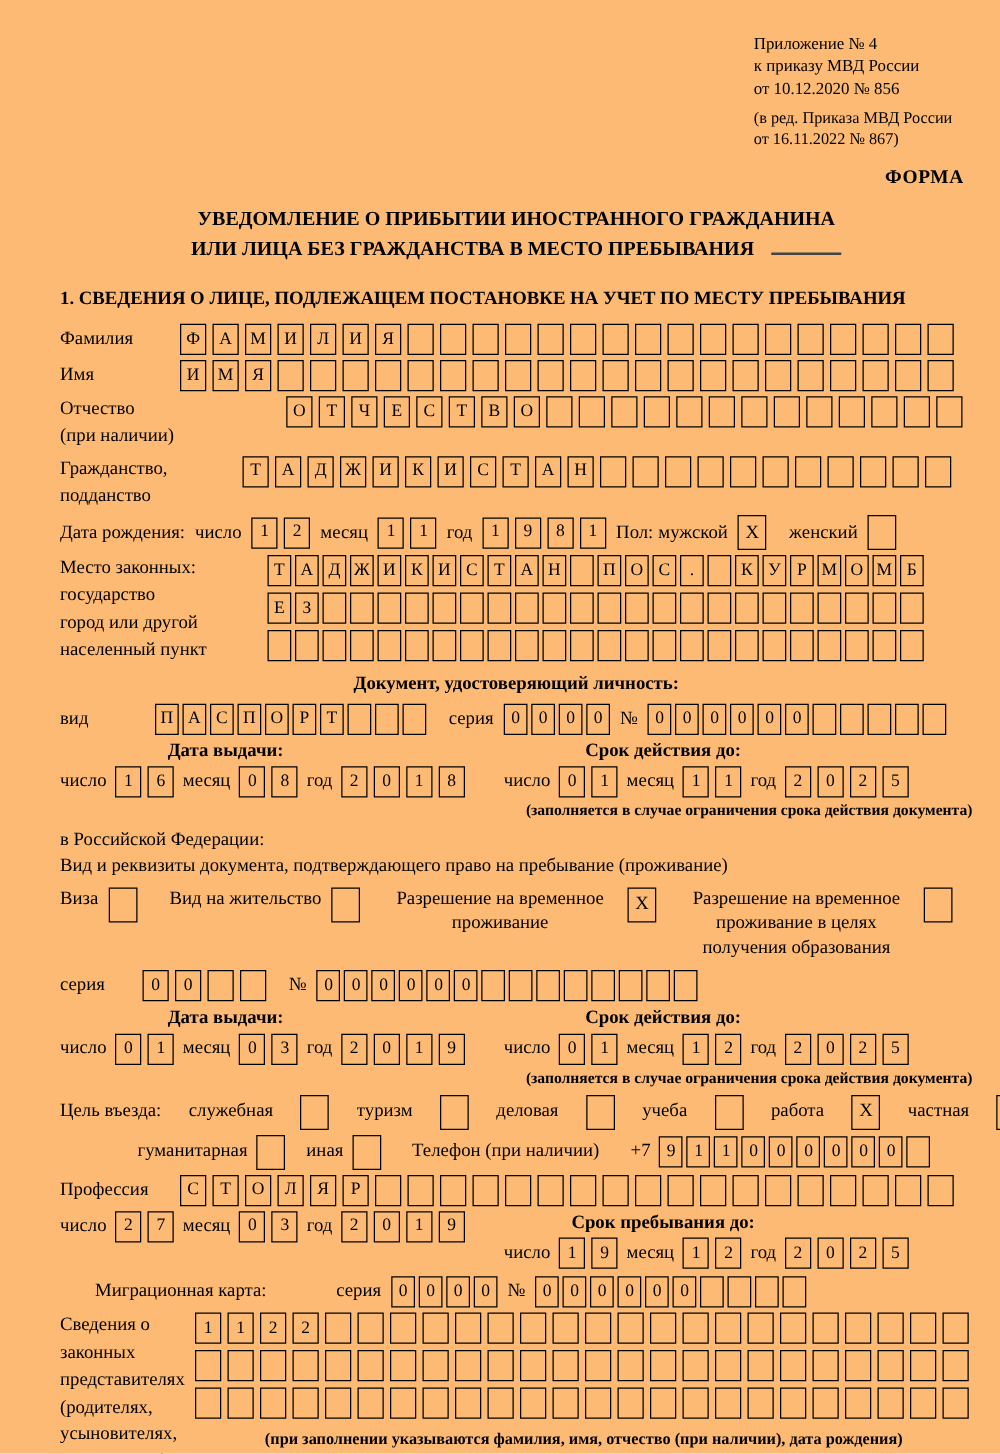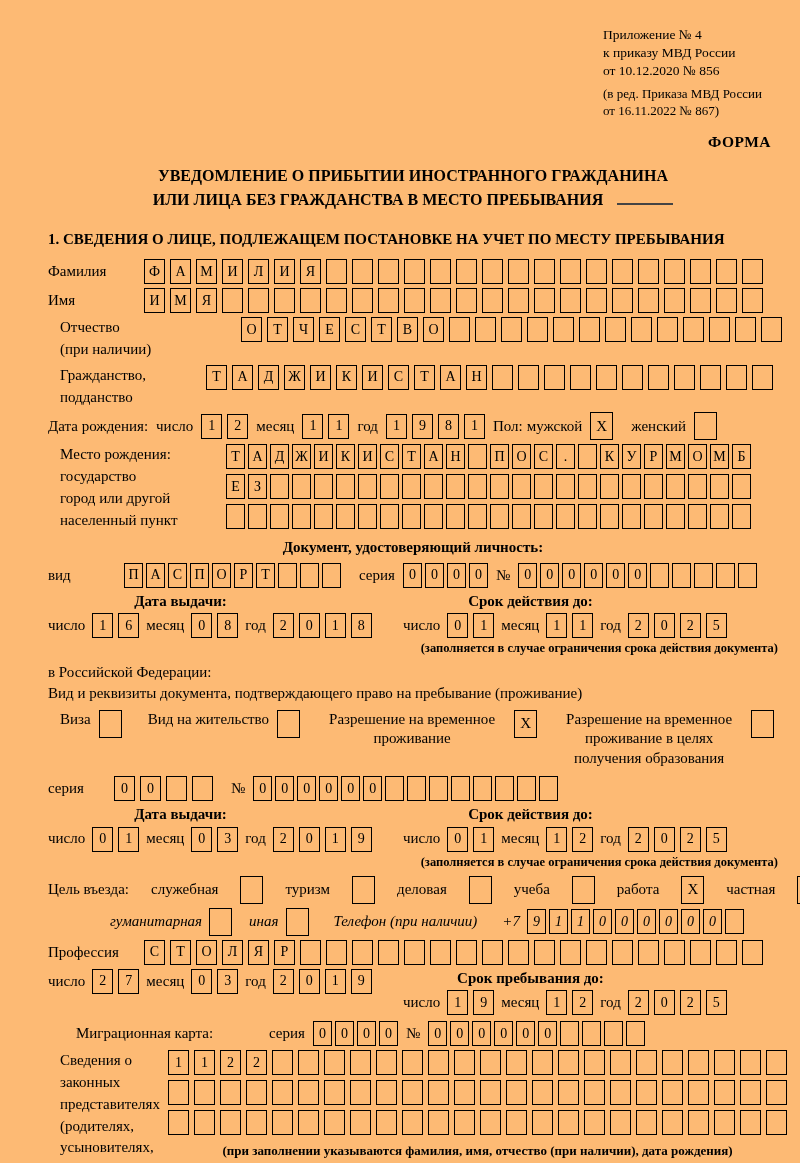--- a/index.html
+++ b/index.html
@@ -16,7 +16,7 @@
   .blank-line{display:inline-block;width:56px;border-bottom:2.2px solid #444;margin-left:14px;vertical-align:baseline;}
   .sec1{margin-top:18px;margin-bottom:10px;font-weight:bold;font-size:15px;}
   .row{display:flex;align-items:center;gap:8px;margin-bottom:4px;}
-  .row.top{align-items:flex-start;margin-left:12px;}
+  .row.top{align-items:flex-start;}
   .lbl{flex:none;}
   .lbl-block{flex:none;line-height:1.45;}
   .w92{width:88px;}  .w177{width:173px;} .w142{width:138px;} .w162{width:158px;} .w104{width:100px;}

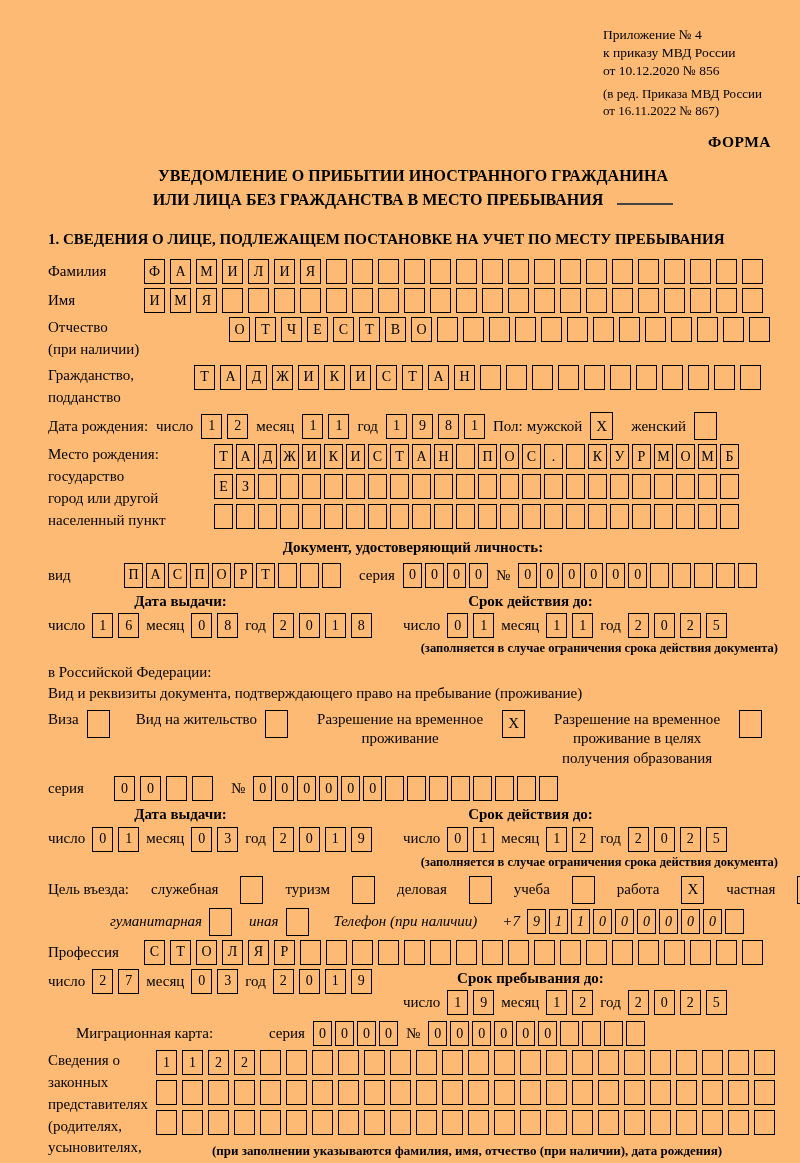--- a/index.html
+++ b/index.html
@@ -221,7 +221,7 @@
 
   <div class="row top">
     <div class="lbl-block w162">
-      <div>Место рождения:</div>
+      <div>Место законных:</div>
       <div>государство</div>
       <div>город или другой</div>
       <div>населенный пункт</div>

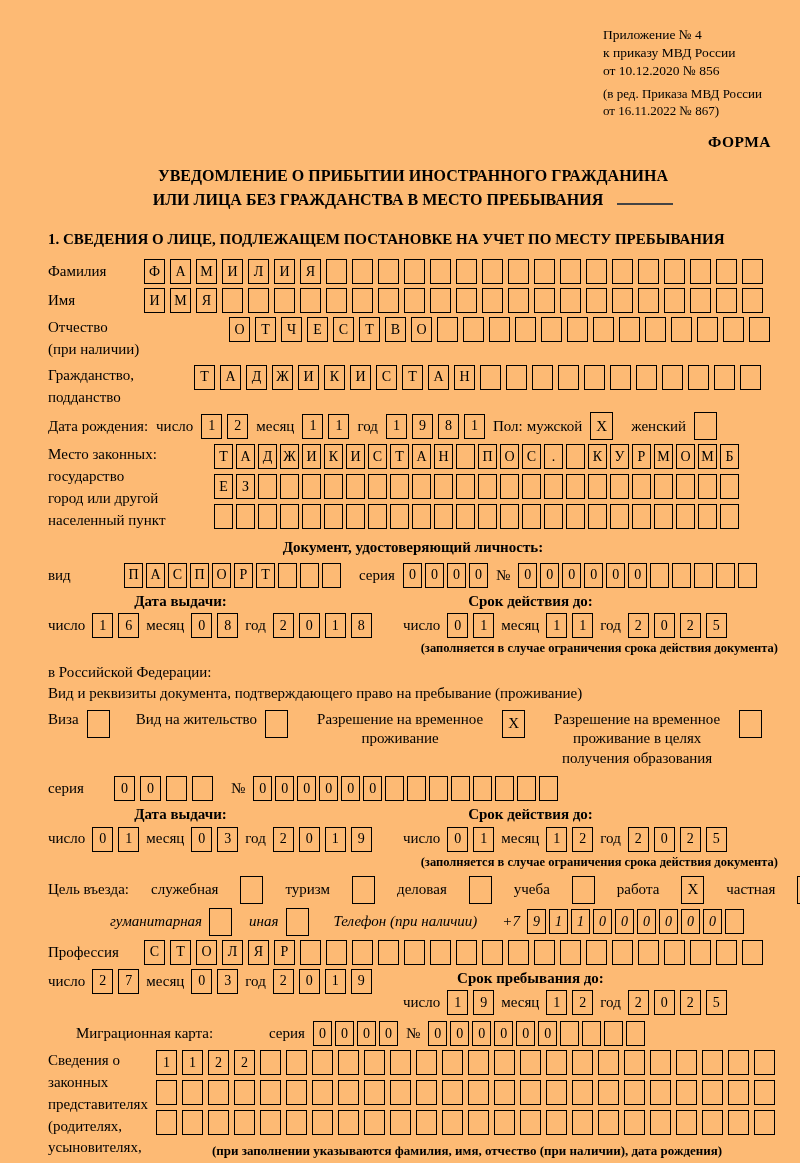--- a/index.html
+++ b/index.html
@@ -45,7 +45,7 @@
   .opts{margin-top:6px;margin-bottom:8px;}
   .opt-label{flex:none;width:188px;text-align:center;line-height:1.3;}
   .ml18{margin-left:18px;} .ml10{margin-left:10px;}
-  .purpose2{margin-left:62px;font-style:italic;}
+  .purpose2{margin-left:62px;}
   .rep-note{font-weight:bold;font-size:13px;text-align:center;margin:8px 0 0 0;}
 </style>
 </head>

